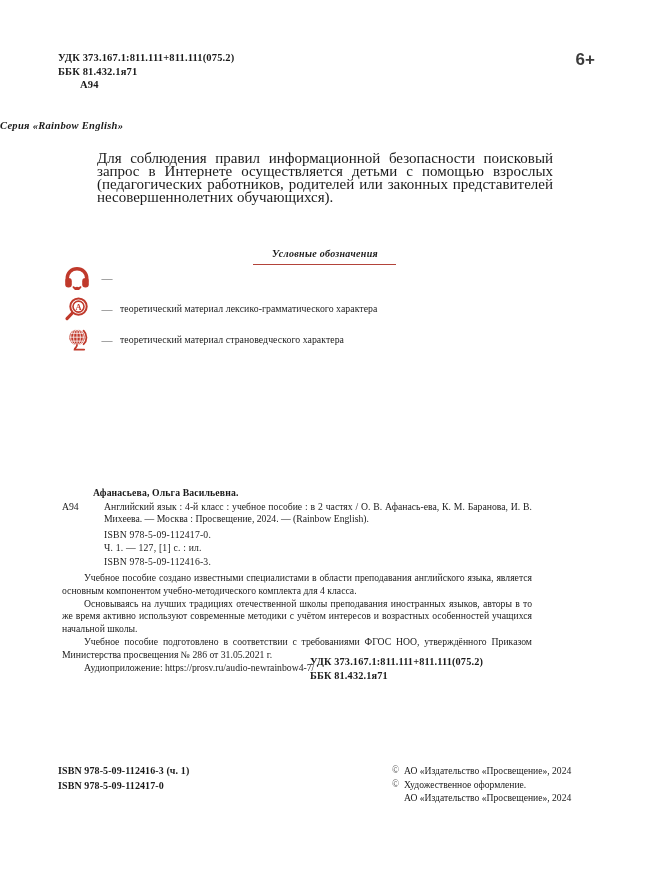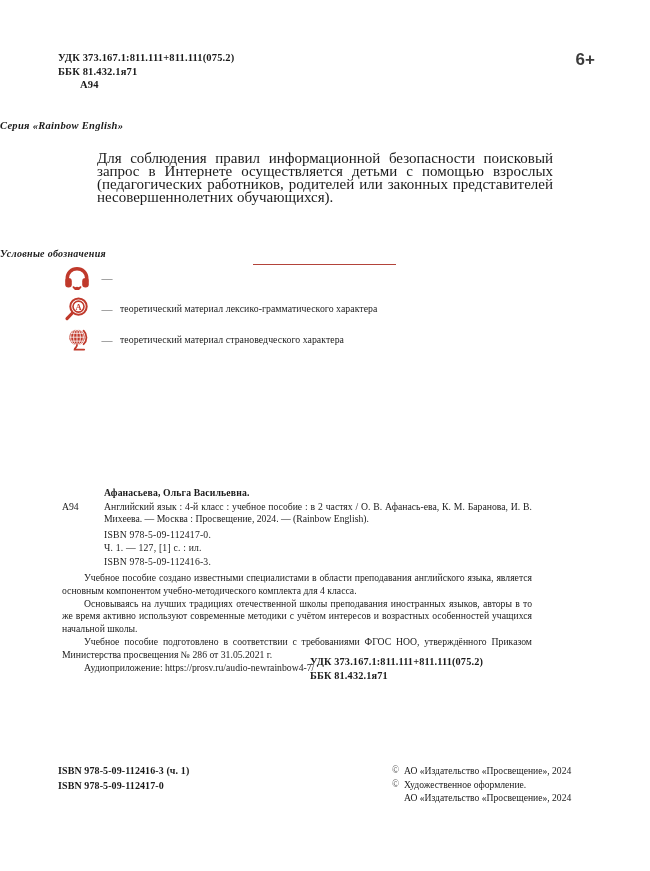--- a/index.html
+++ b/index.html
@@ -78,6 +78,7 @@
     top: 248px;
     left: 0;
     width: 650px;
+    text-align: center;
     font-style: italic;
     font-weight: bold;
     font-size: 10px;

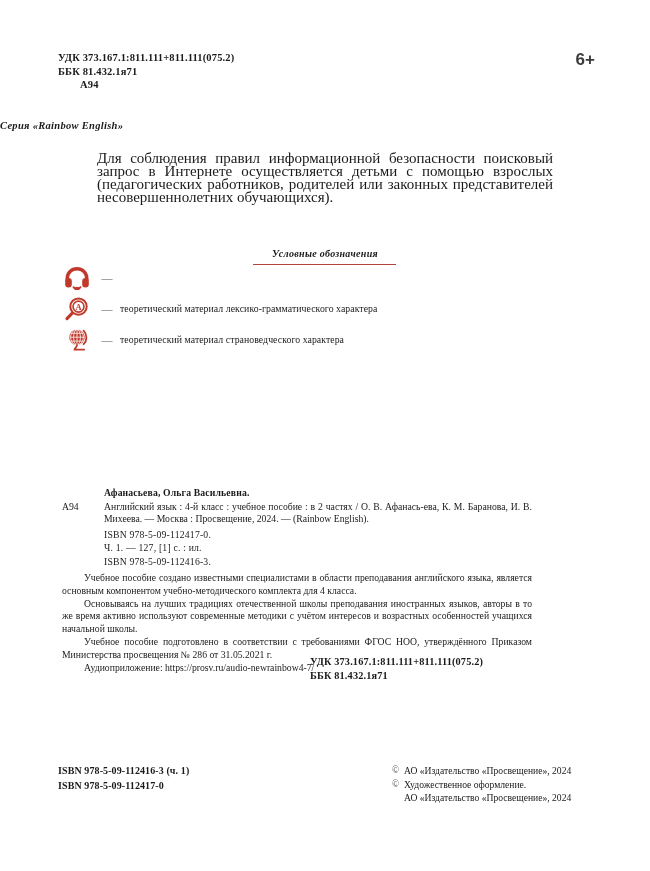--- a/index.html
+++ b/index.html
@@ -136,7 +136,7 @@
   }
   .bib-author {
     font-weight: bold;
-    margin-left: 42px;
+    margin-left: 31px;
     display: block;
     margin-bottom: 1px;
     letter-spacing: 0.15px;

